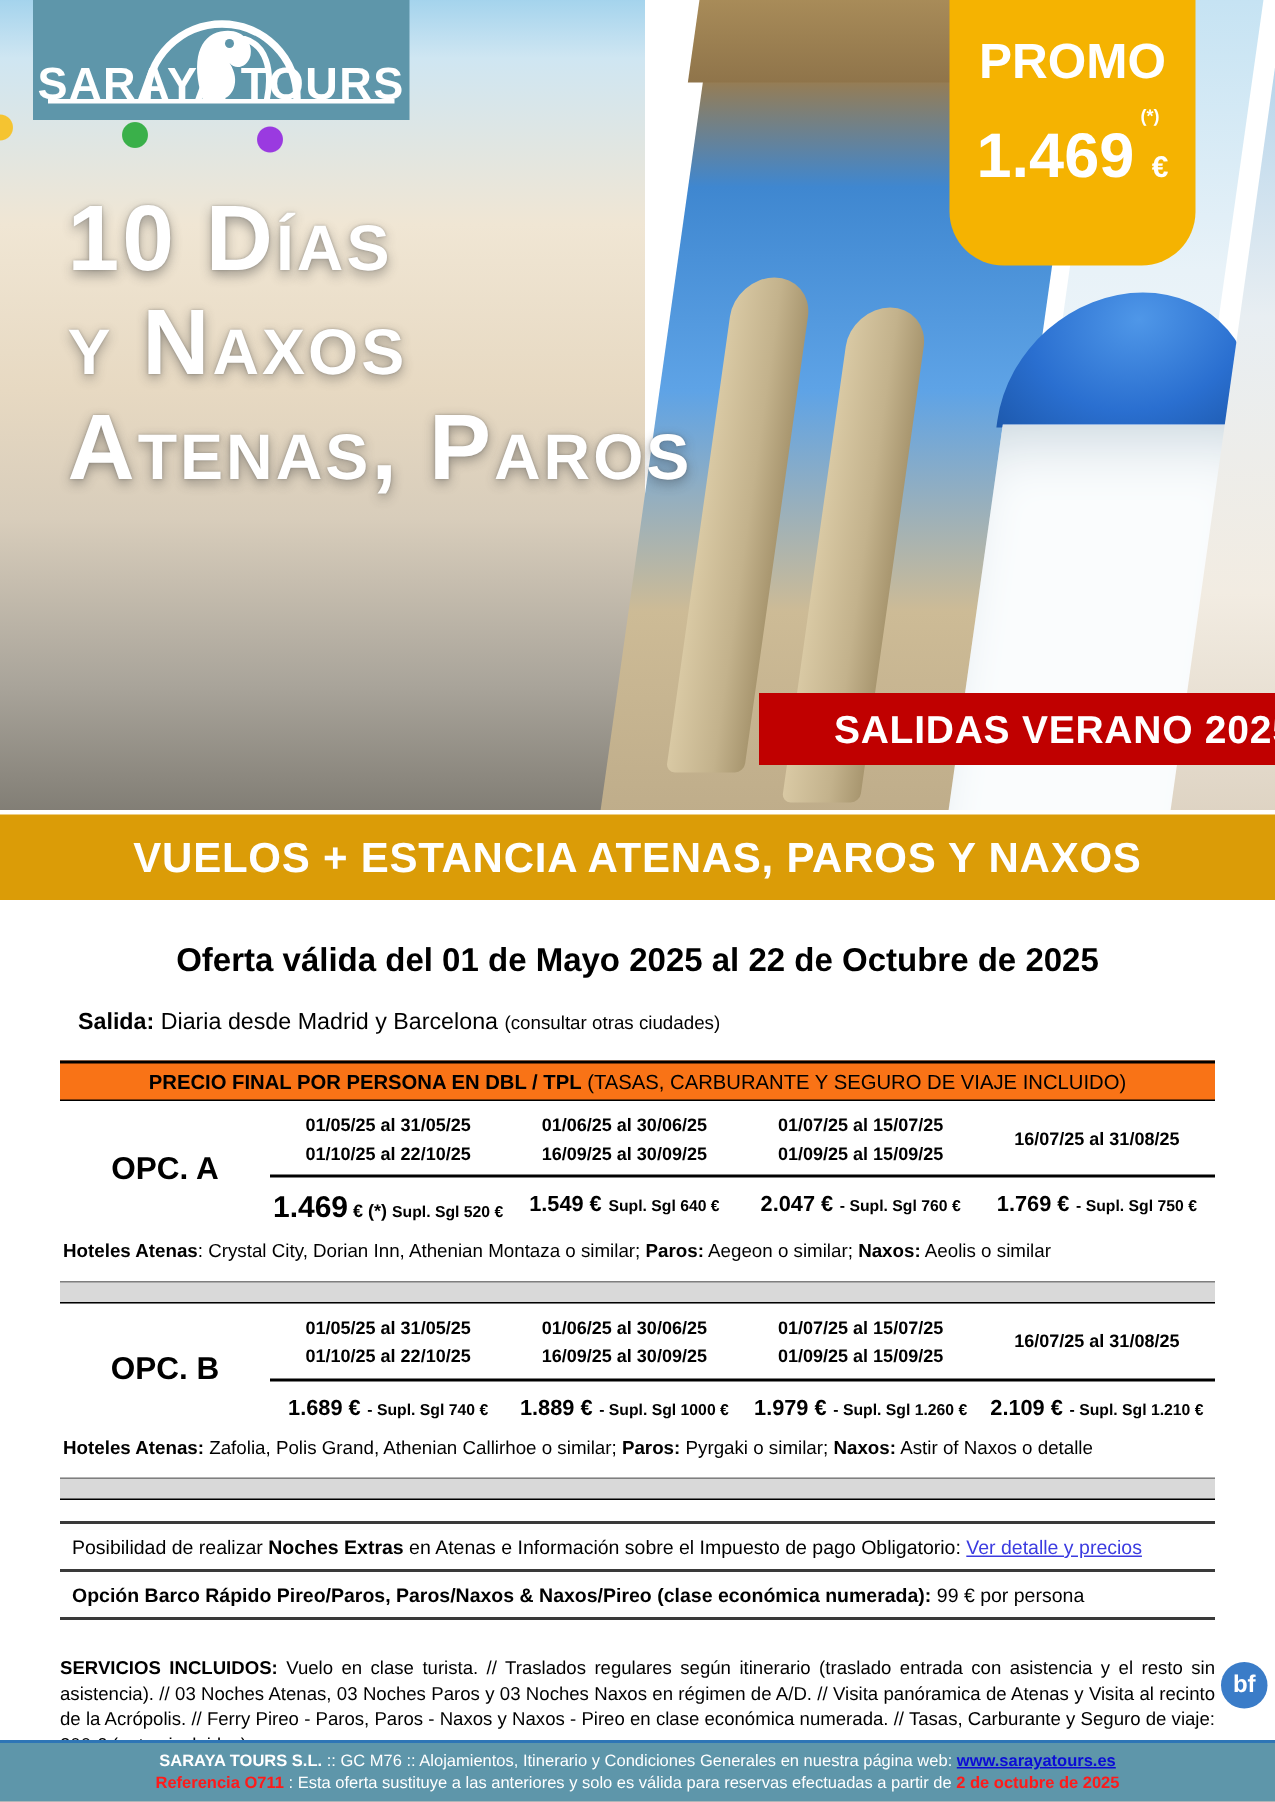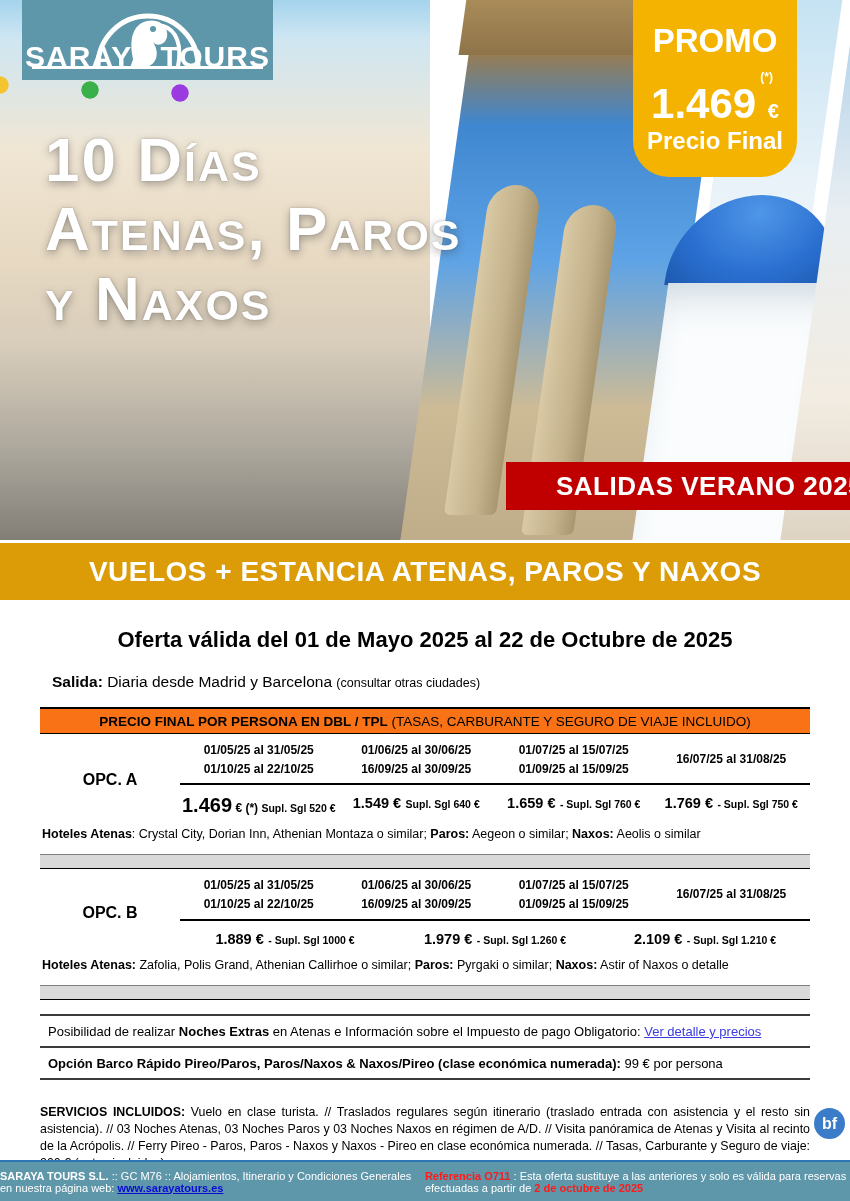--- a/index.html
+++ b/index.html
@@ -154,7 +154,6 @@
       <div class="promo-label">PROMO</div>
       <div class="promo-ast">(*)</div>
       <div class="promo-price"><span>1.469</span> <span class="promo-eur">€</span></div>
-      <div class="promo-final">Precio Final</div>
     </div>
 
     <div class="hero-title">

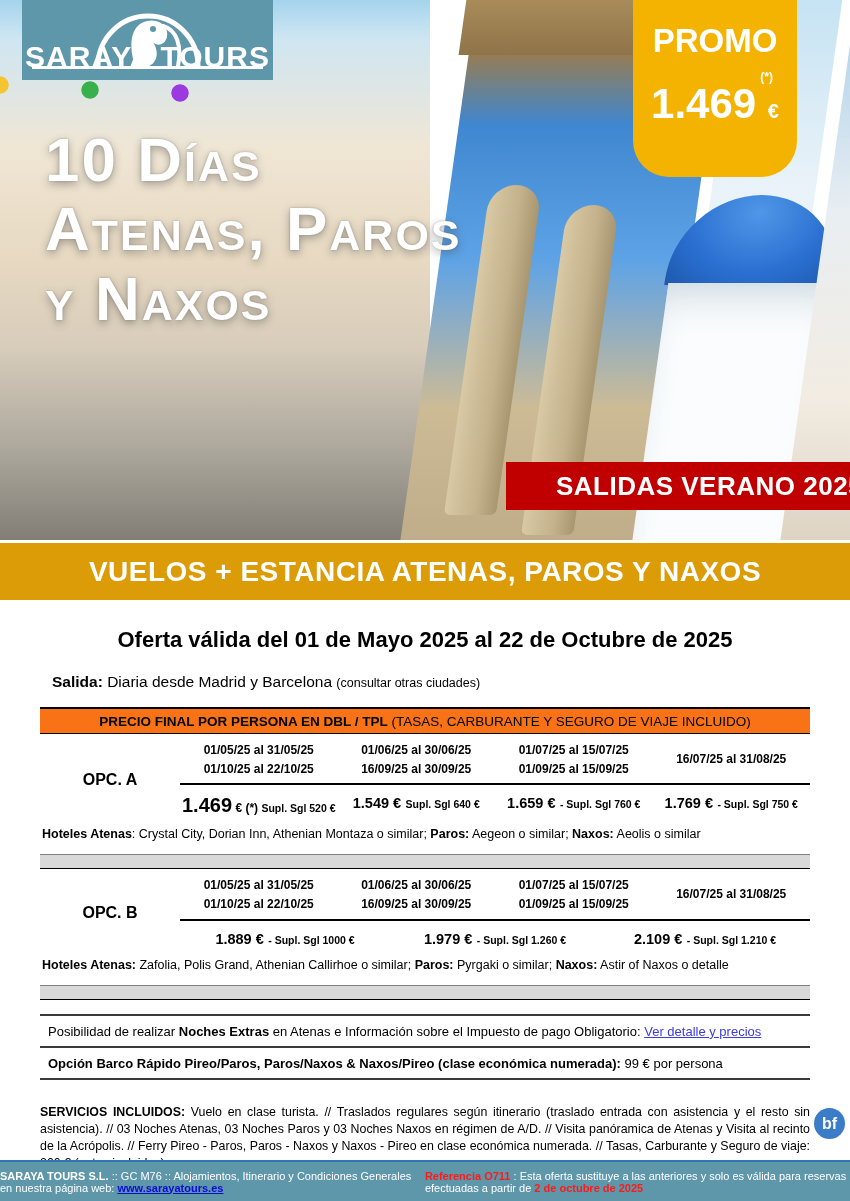--- a/index.html
+++ b/index.html
@@ -158,8 +158,8 @@
 
     <div class="hero-title">
       <div>10 Días</div>
+      <div>y Naxos</div>
       <div>Atenas, Paros</div>
-      <div>y Naxos</div>
     </div>
 
     <div class="red-banner">SALIDAS VERANO 2025</div>

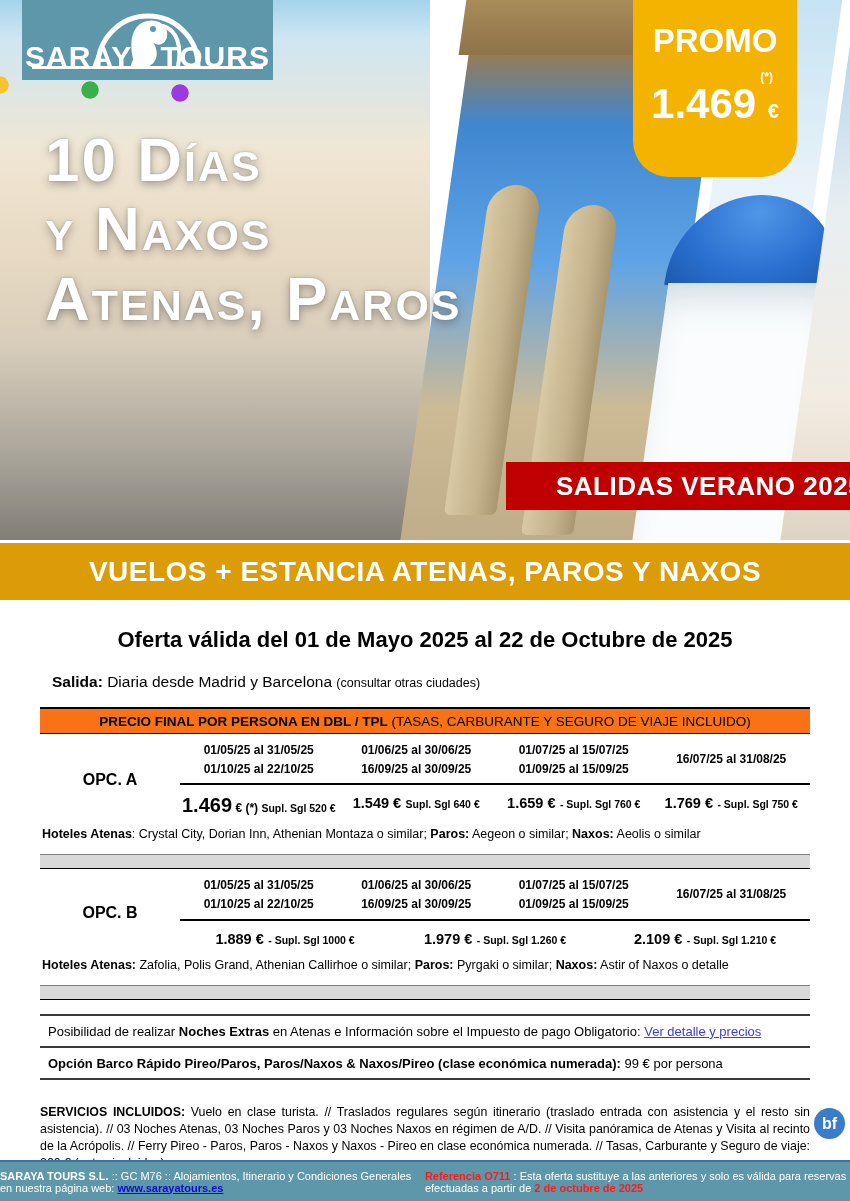--- a/index.html
+++ b/index.html
@@ -80,7 +80,7 @@
   .pt-header-empty{height:13px;background:#D9D9D9;border-top:1px solid #7f7f7f;border-bottom:1.5px solid #000;}
   .pt-body{display:flex;}
   .pt-label{width:140px;display:flex;align-items:center;justify-content:center;
-    font-weight:bold;font-size:16px;color:#000;}
+    font-weight:bold;font-size:21px;color:#000;}
   .pt-right{flex:1;}
   .pt-dates{display:flex;border-bottom:2px solid #000;}
   .pt-date{flex:1;text-align:center;font-weight:bold;font-size:12px;line-height:1.55;padding:7px 0 5px;color:#000;}

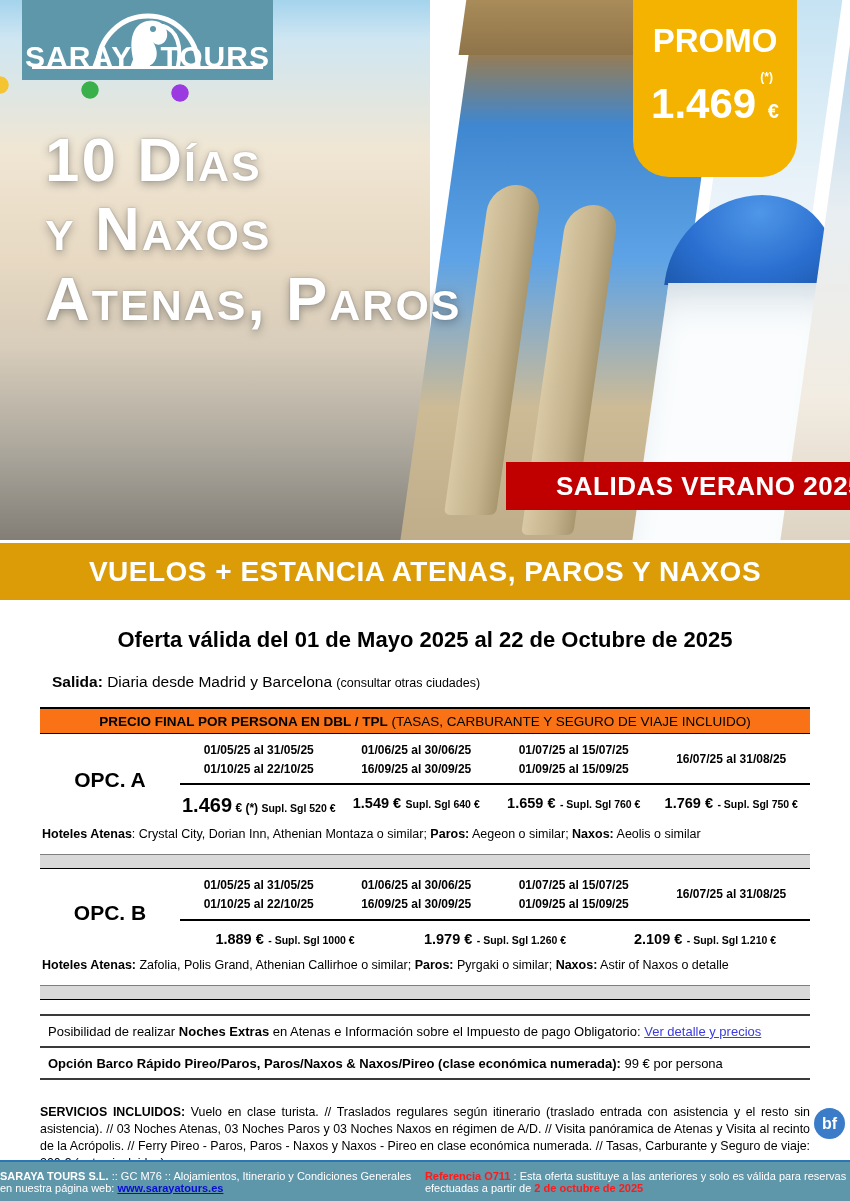--- a/index.html
+++ b/index.html
@@ -197,7 +197,7 @@
           <div class="pt-prices">
             <div class="pt-price"><span class="price-big">1.469</span><span class="price-rest"> € (*) </span><span class="price-supl">Supl. Sgl 520 €</span></div>
             <div class="pt-price"><span class="price-main">1.549 €</span> <span class="price-supl">Supl. Sgl 640 €</span></div>
-            <div class="pt-price"><span class="price-main">1.659 €</span> <span class="price-supl">- Supl. Sgl 760 €</span></div>
+            <div class="pt-price"><span class="price-main">2.047 €</span> <span class="price-supl">- Supl. Sgl 760 €</span></div>
             <div class="pt-price"><span class="price-main">1.769 €</span> <span class="price-supl">- Supl. Sgl 750 €</span></div>
           </div>
         </div>

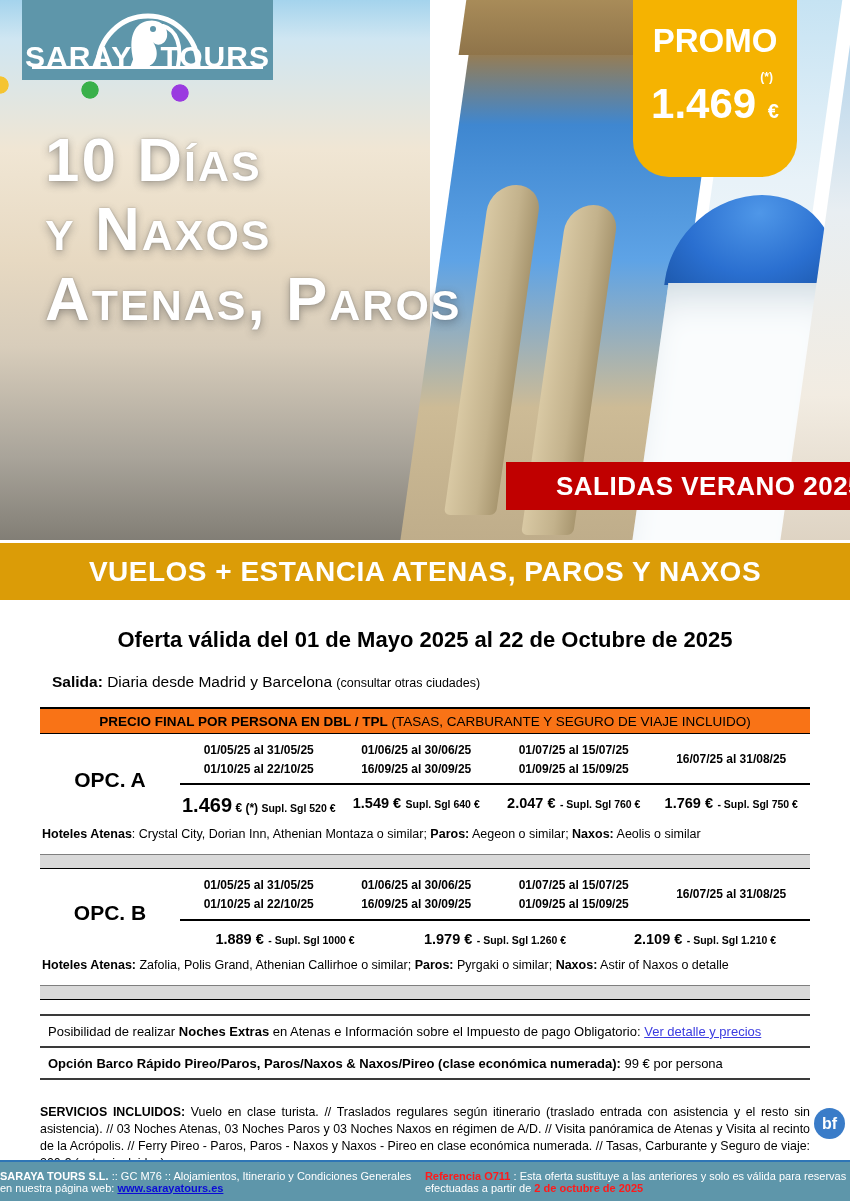--- a/index.html
+++ b/index.html
@@ -228,6 +228,7 @@
               </div>
           </div>
           <div class="pt-prices">
+            <div class="pt-price"><span class="price-main">1.689 €</span> <span class="price-supl">- Supl. Sgl 740 €</span></div>
             <div class="pt-price"><span class="price-main">1.889 €</span> <span class="price-supl">- Supl. Sgl 1000 €</span></div>
             <div class="pt-price"><span class="price-main">1.979 €</span> <span class="price-supl">- Supl. Sgl 1.260 €</span></div>
             <div class="pt-price"><span class="price-main">2.109 €</span> <span class="price-supl">- Supl. Sgl 1.210 €</span></div>

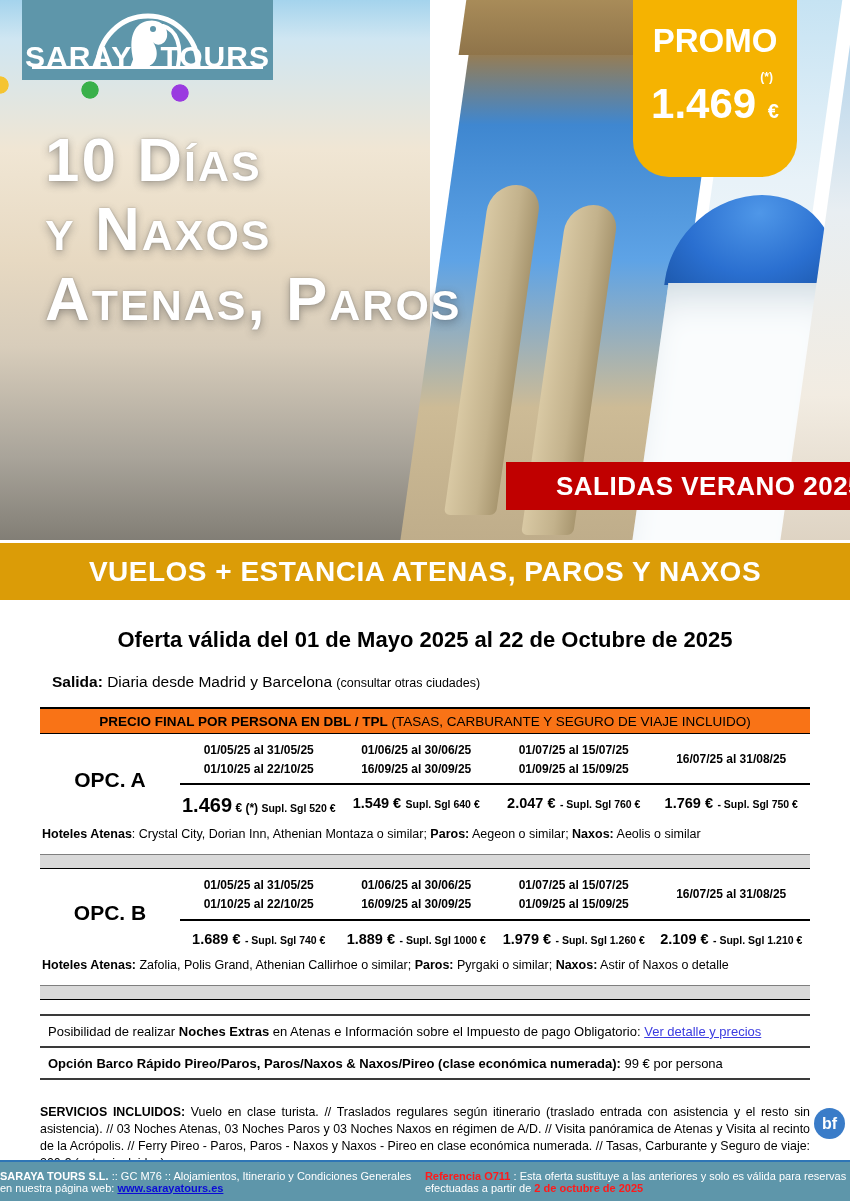--- a/index.html
+++ b/index.html
@@ -110,7 +110,7 @@
   
   .footer{position:absolute;left:0;top:1160px;width:850px;height:41px;background:#5E96AA;
     border-top:2.5px solid #2E75B6;box-sizing:border-box;
-    display:flex;align-items:center;justify-content:center;gap:3px;
+    display:flex;flex-direction:column;align-items:center;justify-content:center;gap:3px;
     font-size:11px;color:#fff;}
   .footer .b{font-weight:bold;}
   .footer a{color:#0B0BD6;font-weight:bold;text-decoration:underline;}

